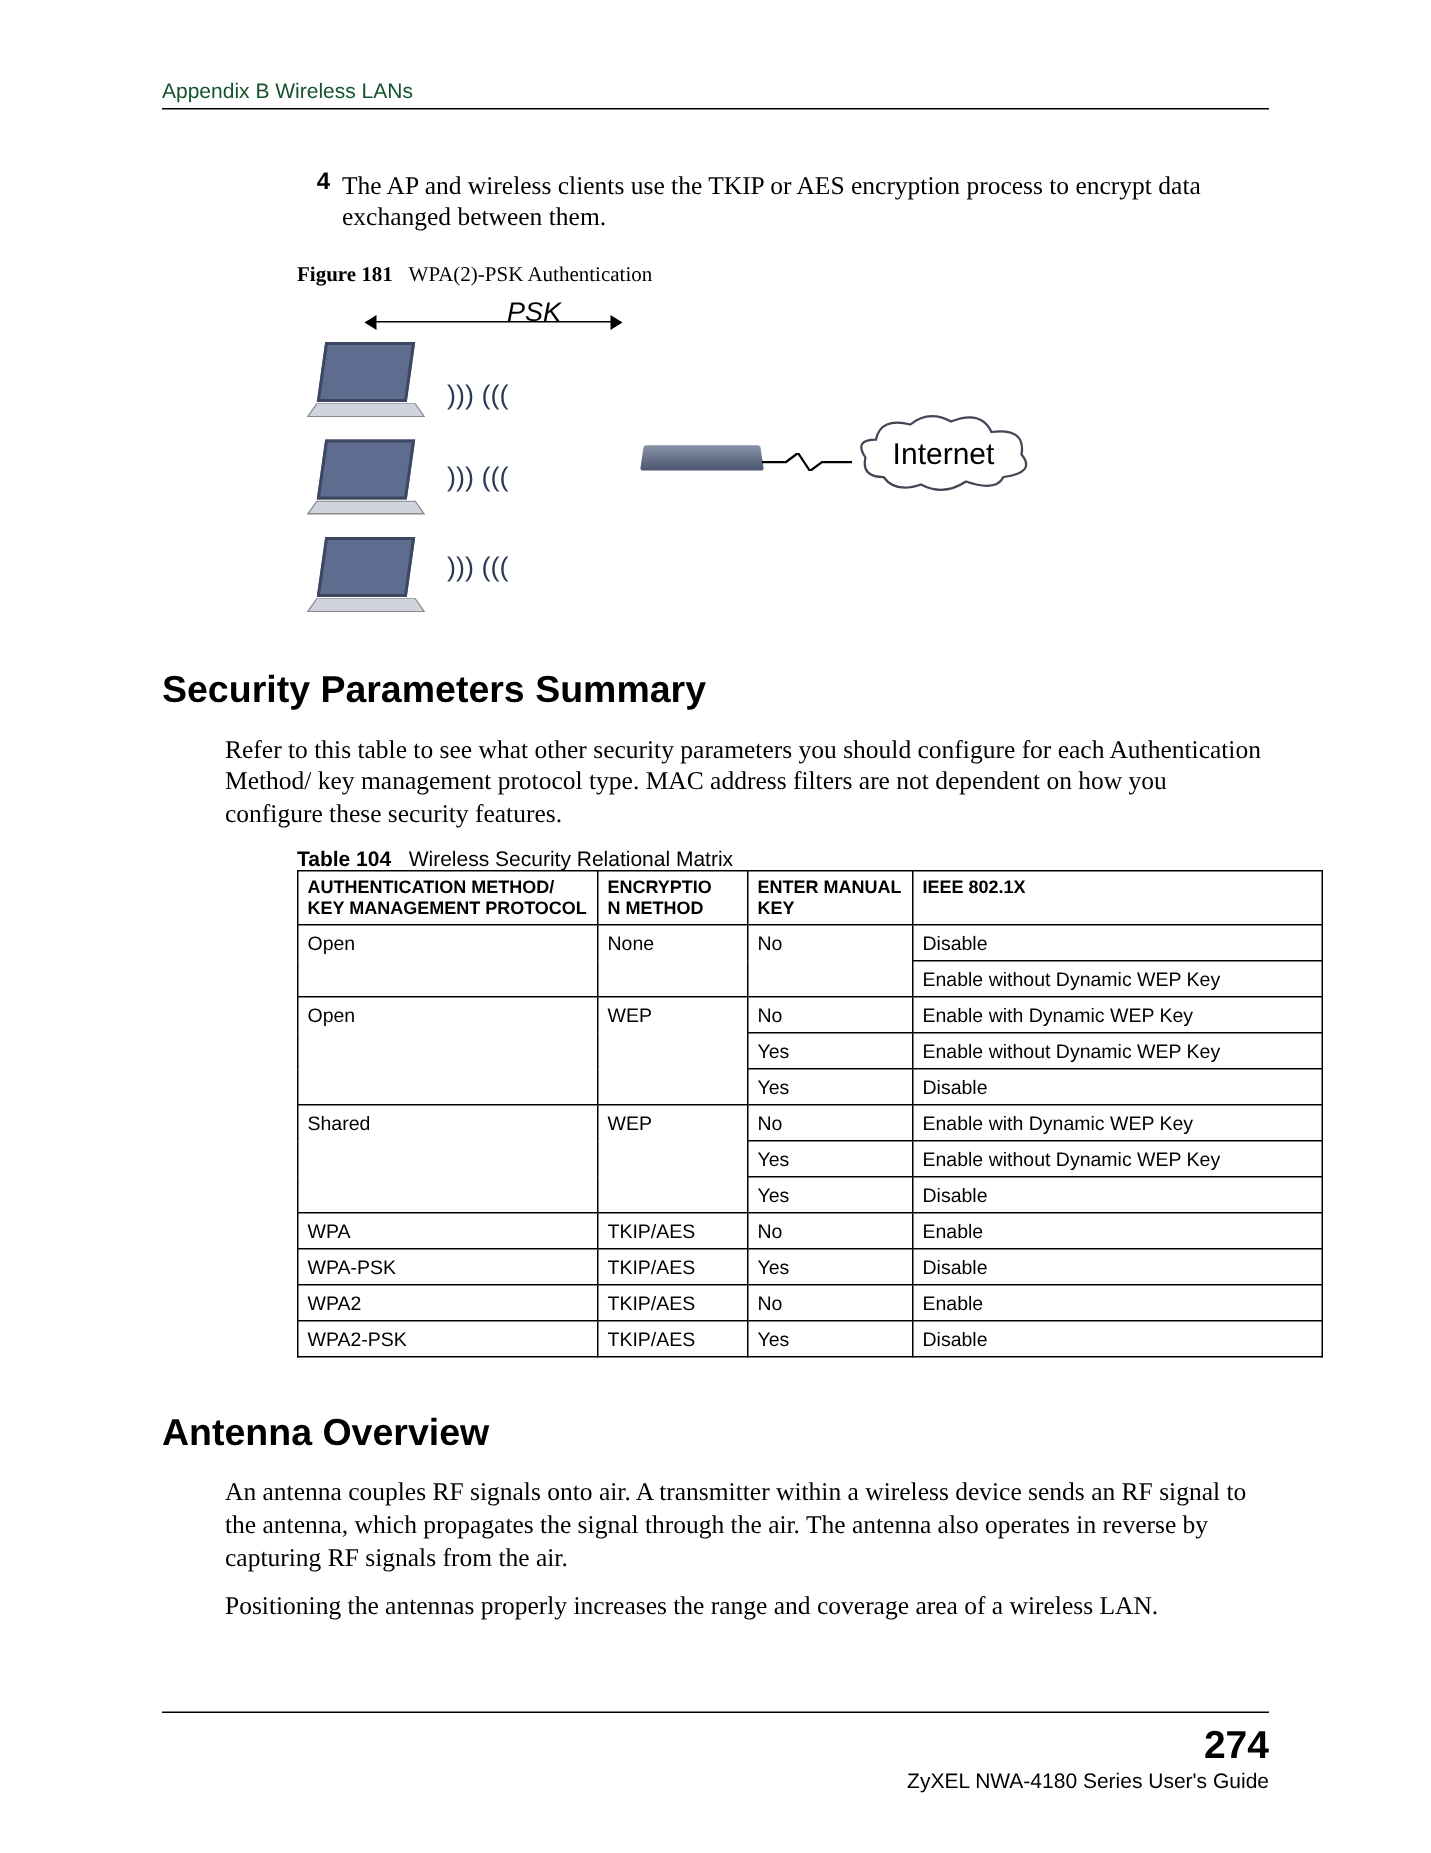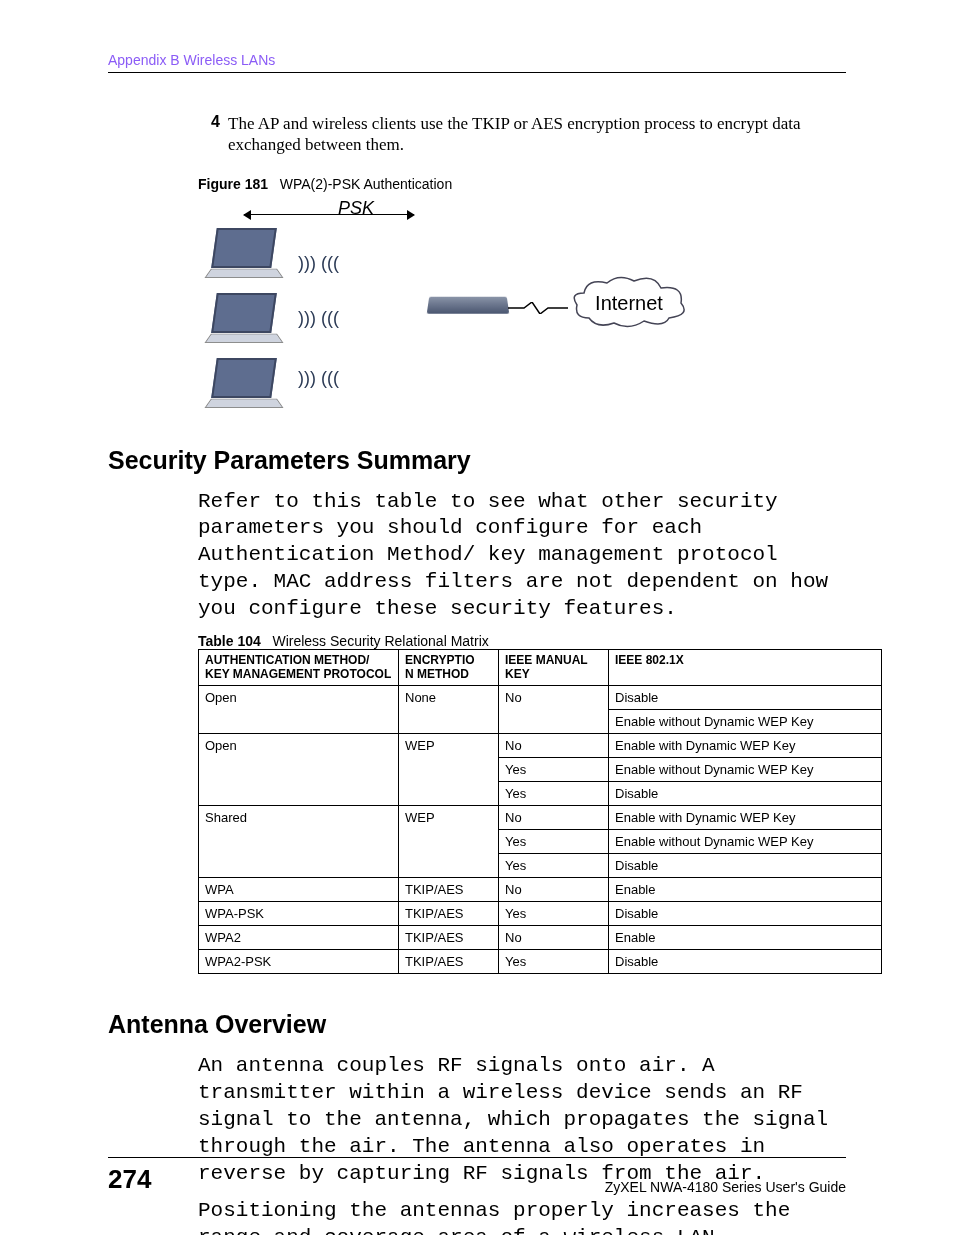--- a/index.html
+++ b/index.html
@@ -19,7 +19,7 @@
   .running-header {
     font-family: Arial, Helvetica, sans-serif;
     font-size: 14px;
-    color: #8b5cf6;
+    color: #14532d;
     padding-bottom: 4px;
     border-bottom: 1.5px solid #000;
     margin-bottom: 40px;

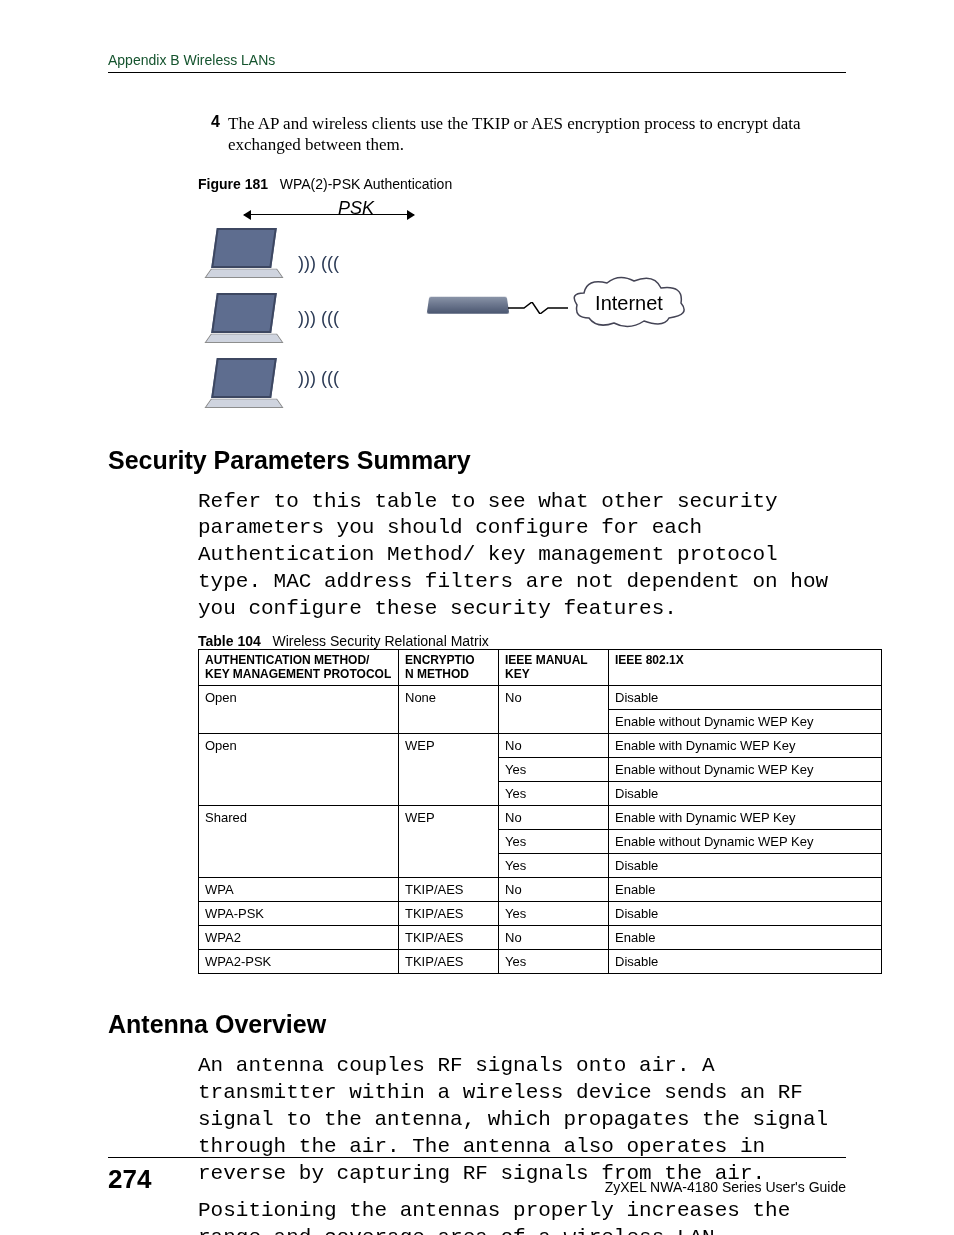--- a/index.html
+++ b/index.html
@@ -43,7 +43,7 @@
     line-height: 1.25;
   }
   .figure-caption {
-    font-family: Liberation Sans, sans-serif;
+    font-family: Liberation Serif, serif;
     font-size: 14px;
     margin-left: 90px;
     margin-top: 20px;

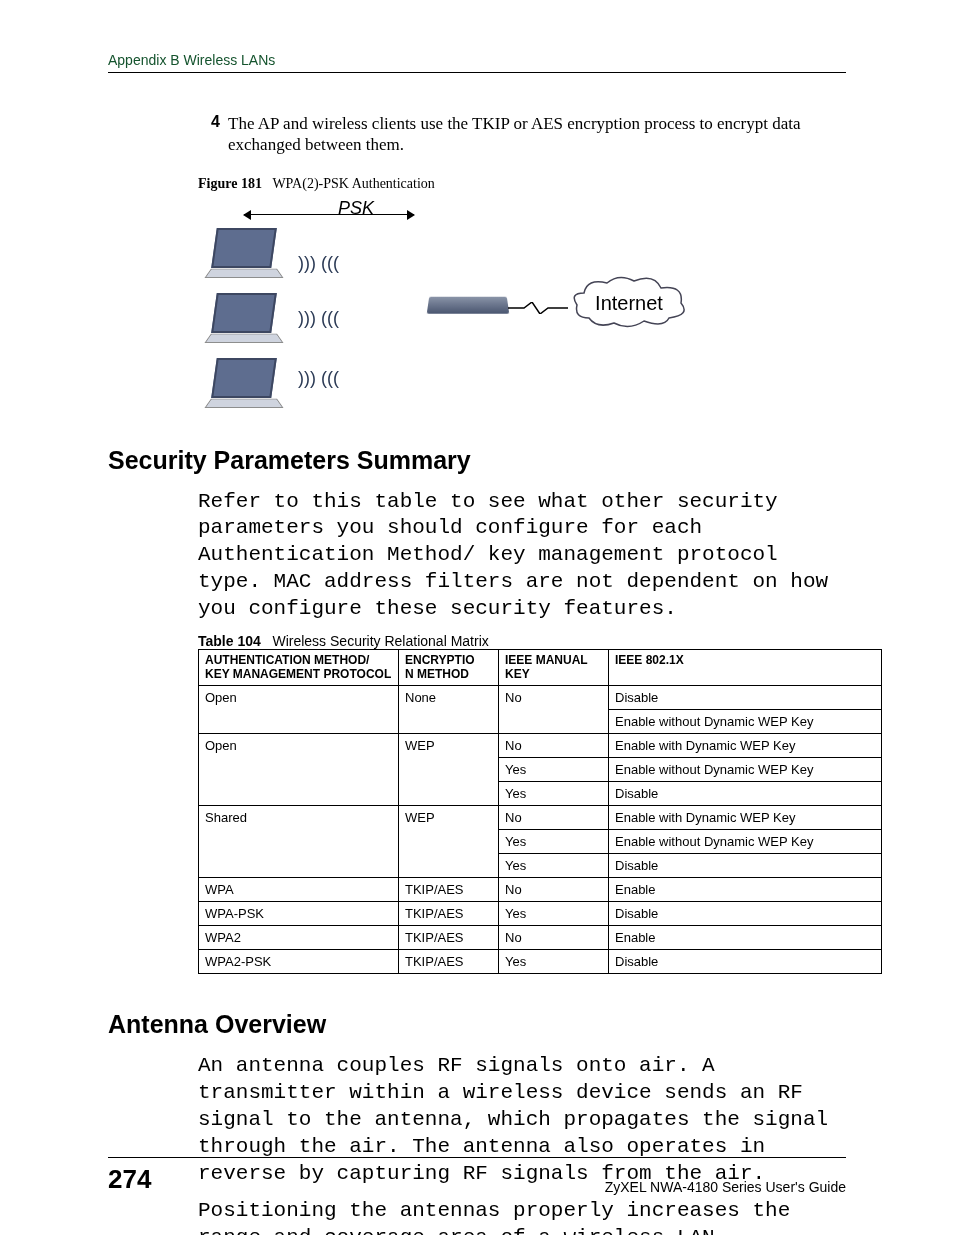--- a/index.html
+++ b/index.html
@@ -157,11 +157,10 @@
     margin: 28px 0 14px 0;
   }
   .body-text {
-    font-size: 21px;
+    font-size: 17px;
     line-height: 1.28;
-    margin-left: 90px;
+    margin-left: 42px;
     margin-bottom: 10px;
-    font-family: Liberation Mono, monospace;
   }
   .table-caption {
     font-family: Arial, Helvetica, sans-serif;

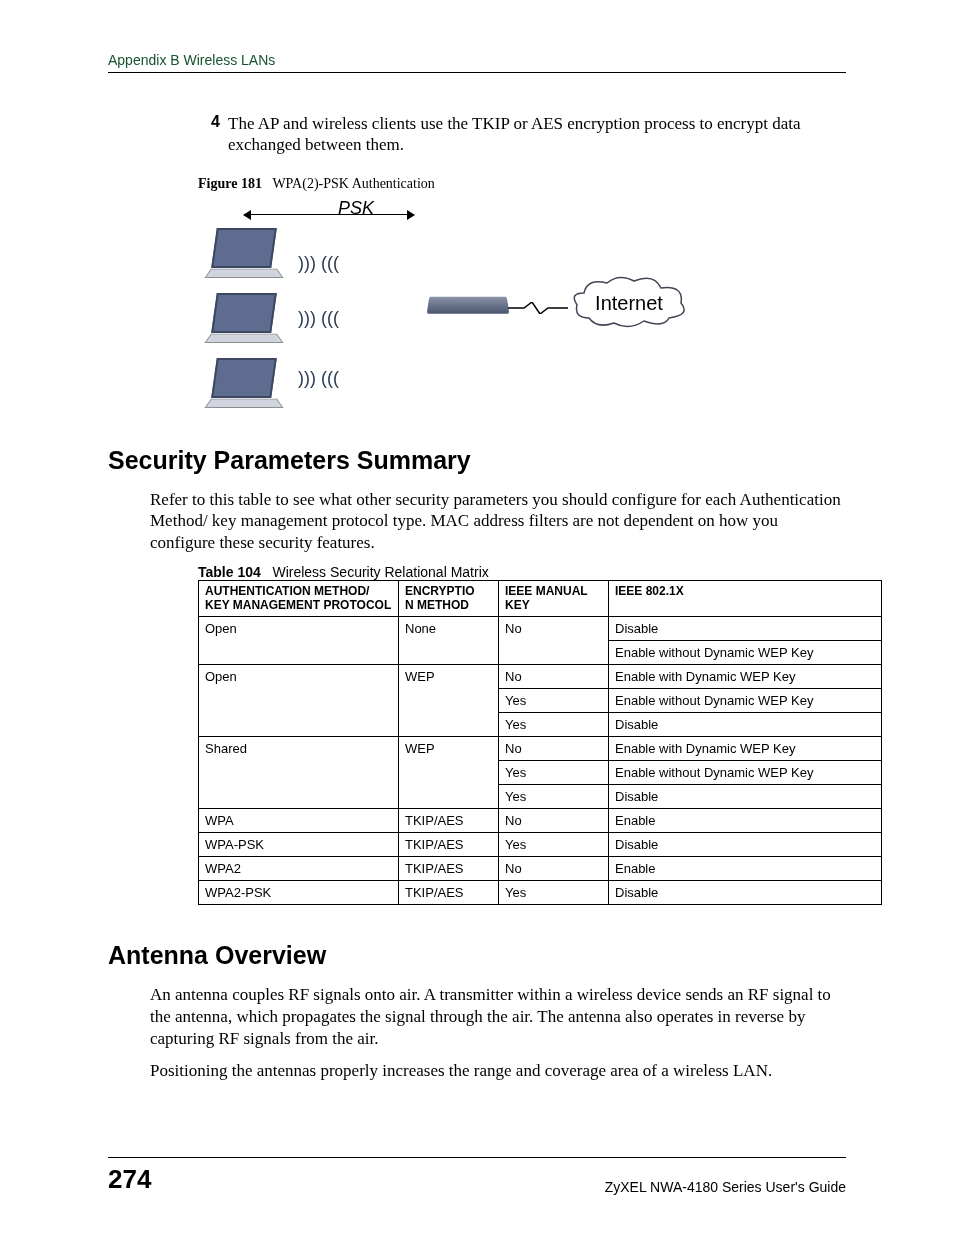--- a/index.html
+++ b/index.html
@@ -279,7 +279,7 @@
         <th>AUTHENTICATION METHOD/ KEY MANAGEMENT PROTOCOL</th>
         <th style="white-space:pre-line">ENCRYPTIO
 N METHOD</th>
-        <th>IEEE MANUAL KEY</th>
+        <th>ENTER MANUAL KEY</th>
         <th>IEEE 802.1X</th>
       </tr>
     </thead>

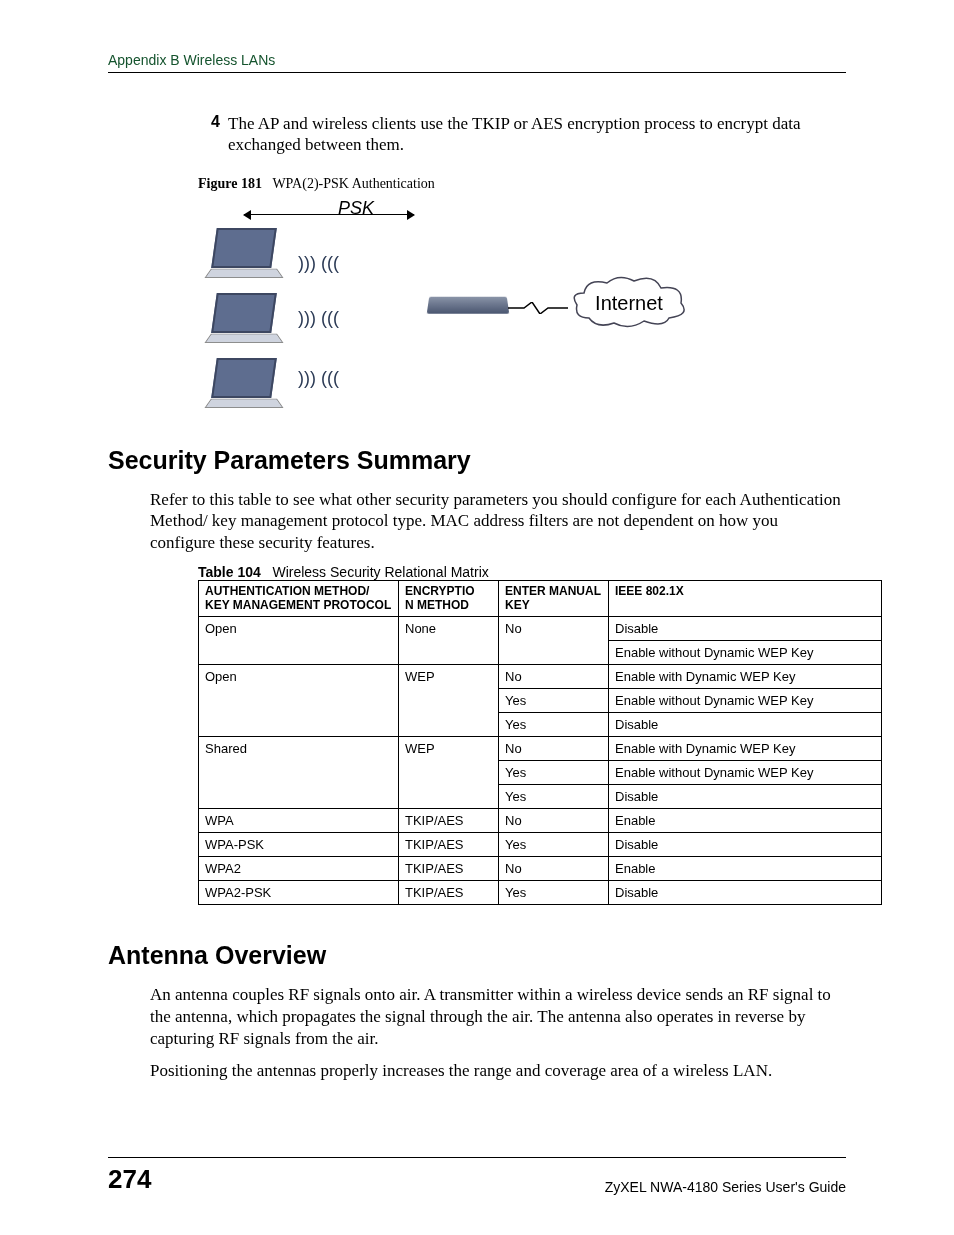--- a/index.html
+++ b/index.html
@@ -199,6 +199,7 @@
     display: flex;
     justify-content: space-between;
     align-items: flex-end;
+    flex-direction: column;
   }
   .page-num {
     font-family: Arial, Helvetica, sans-serif;

